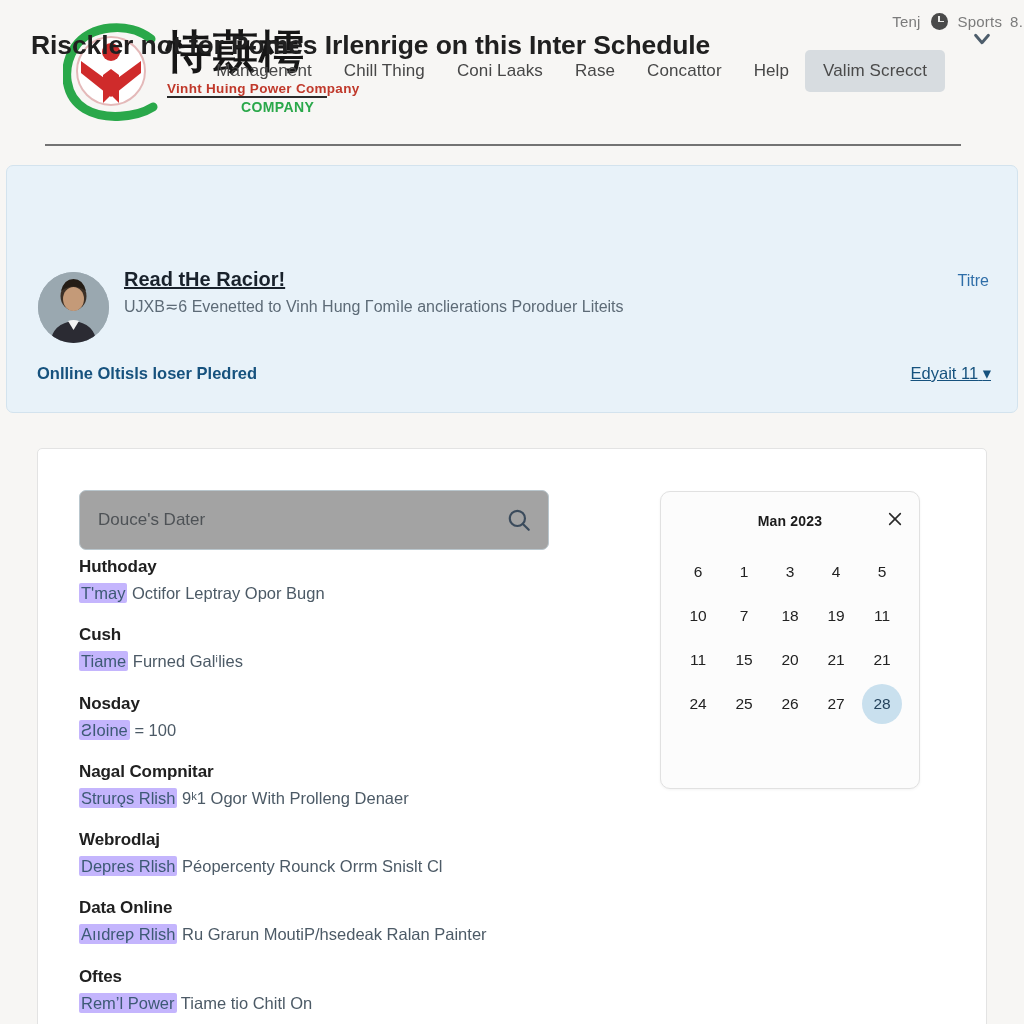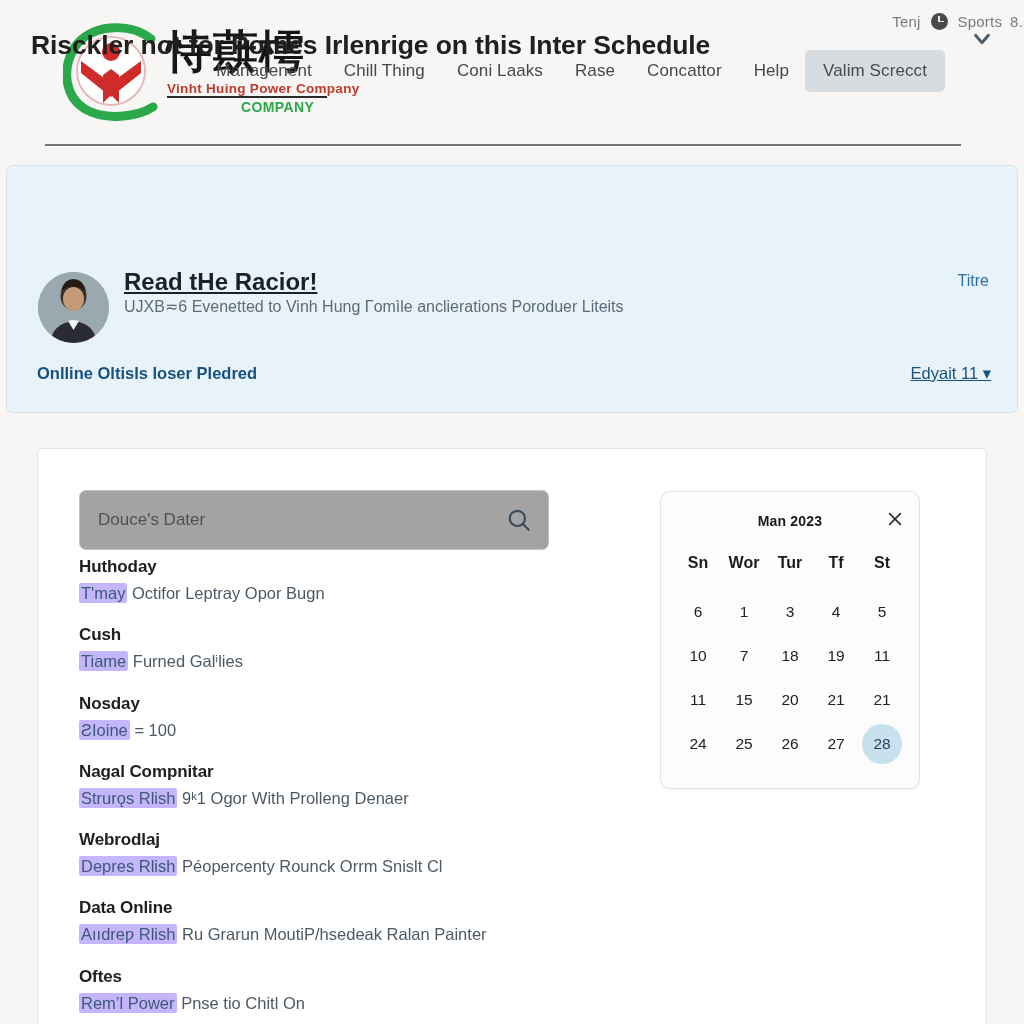--- a/index.html
+++ b/index.html
@@ -178,7 +178,7 @@
   .banner-link {
     position: absolute;
     left: 124px; top: 268px;
-    font-size: 24px;
+    font-size: 20px;
     font-weight: 700;
     color: #19222c;
     text-decoration: underline;

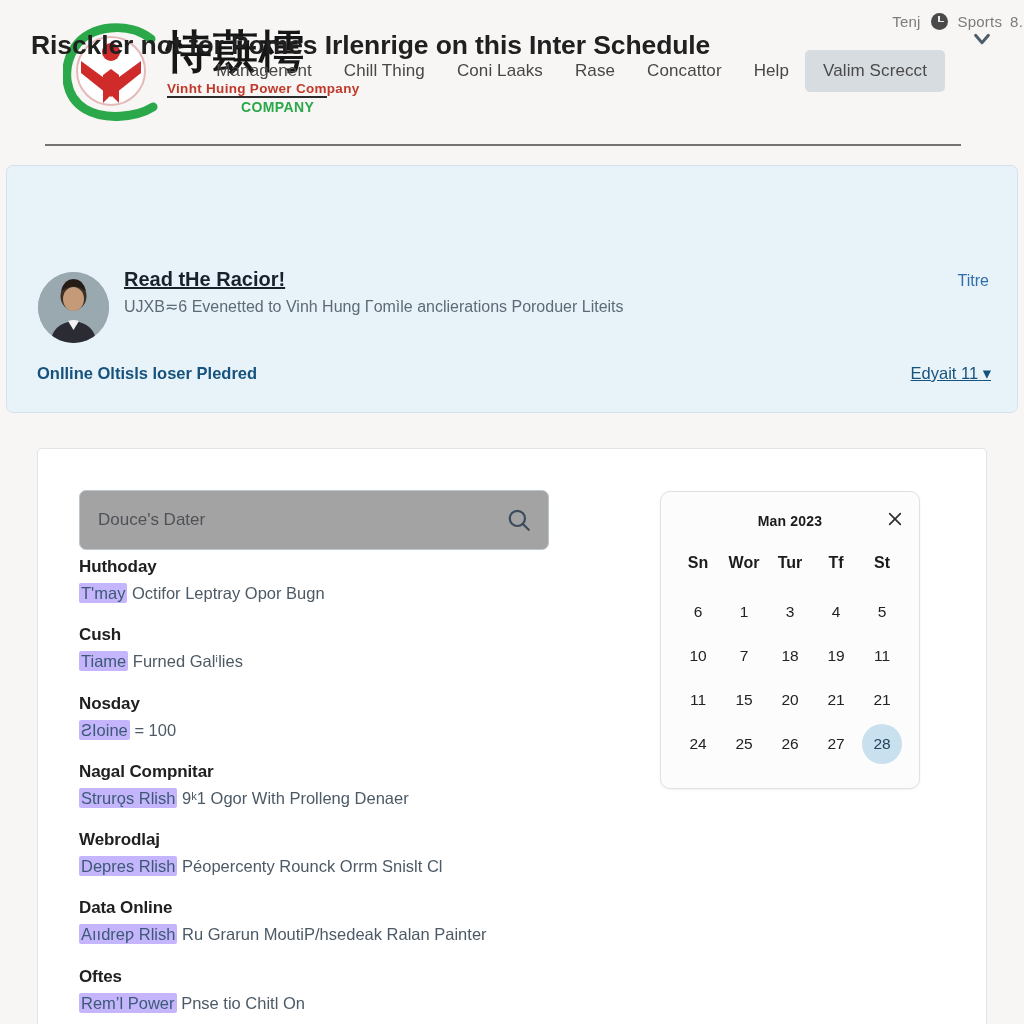--- a/index.html
+++ b/index.html
@@ -473,13 +473,6 @@
         </svg>
       </div>
       <div class="cal-grid">
-        <div class="cal-dow">Sn</div>
-        <div class="cal-dow">Wor</div>
-        <div class="cal-dow">Tur</div>
-        <div class="cal-dow">Tf</div>
-        <div class="cal-dow">St</div>
-      </div>
-      <div class="cal-grid">
         <div class="cal-day"><span>6</span></div>
         <div class="cal-day"><span>1</span></div>
         <div class="cal-day"><span>3</span></div>

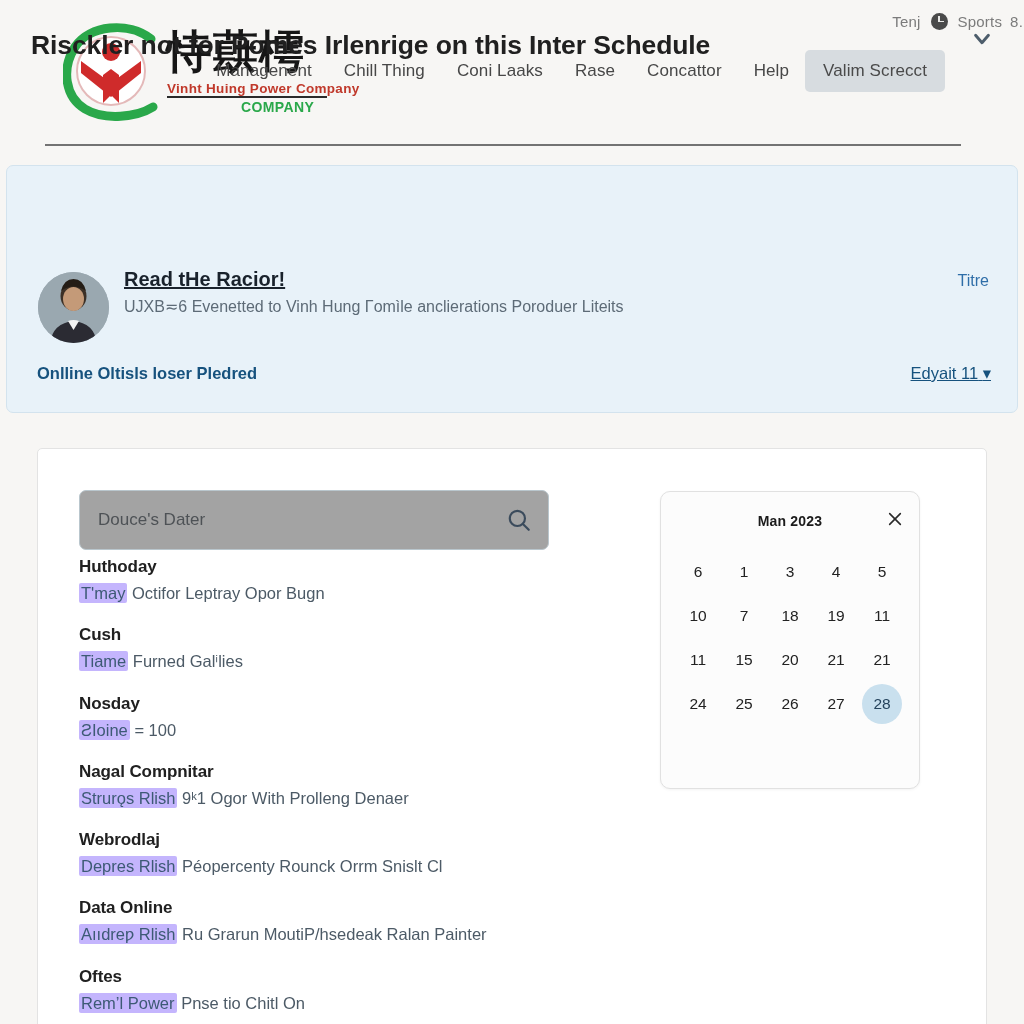--- a/index.html
+++ b/index.html
@@ -460,7 +460,7 @@
       </div>
       <div class="list-item">
         <div class="li-title">Oftes</div>
-        <div class="li-desc"><span class="hl">Rem’l Power</span> <span>Pnse tiᴏ Chitl On</span></div>
+        <div class="li-desc"><span class="hl">Rem’l Power</span> <span>Tiame tiᴏ Chitl On</span></div>
       </div>
     </div>
 

